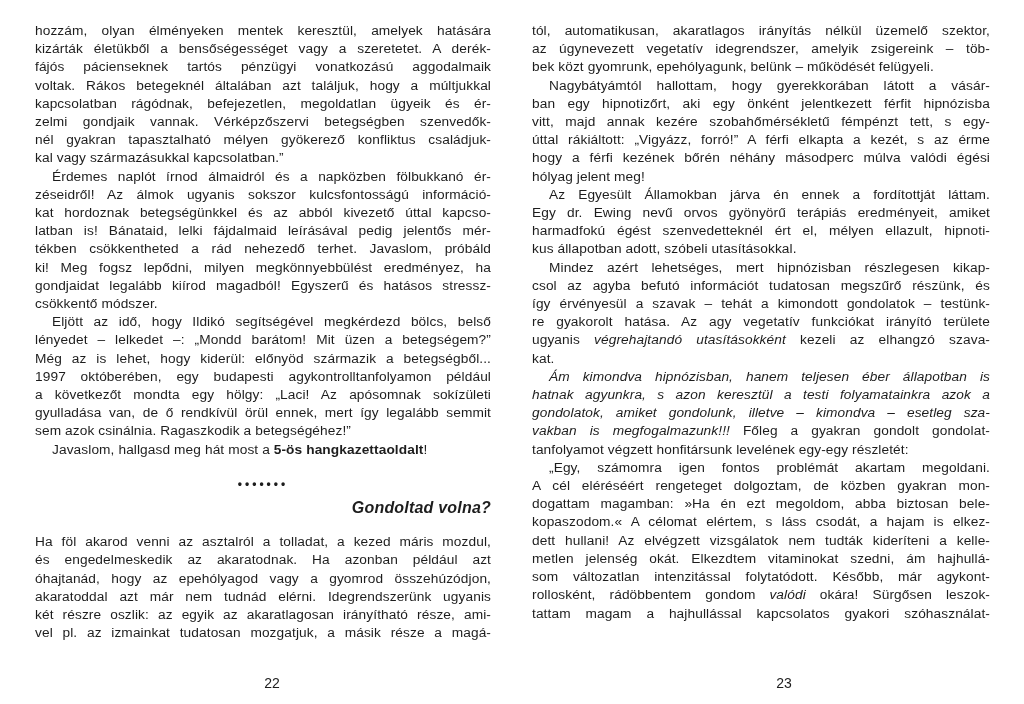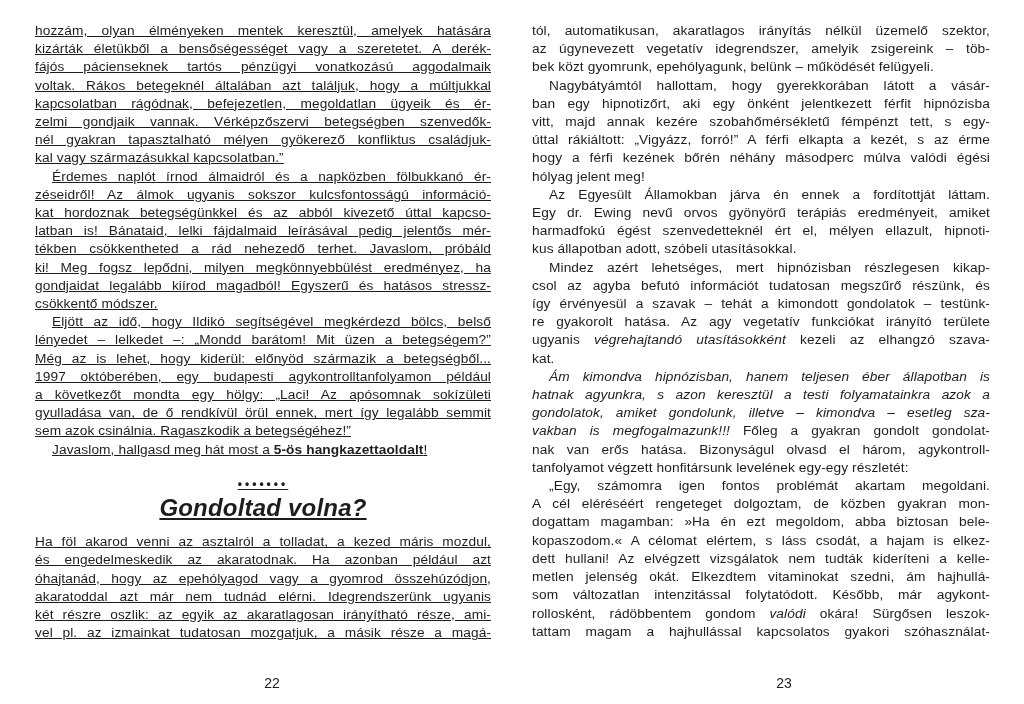--- a/index.html
+++ b/index.html
@@ -20,7 +20,7 @@
     box-sizing: border-box;
     padding-top: 22px;
   }
-  .page-left  { padding-left: 35px; padding-right: 21px; text-decoration: underline; }
+  .page-left  { padding-left: 35px; padding-right: 21px; }
   .page-right { padding-left: 20px; padding-right: 34px; }
   .page-text {
     font-size: 13.7px;

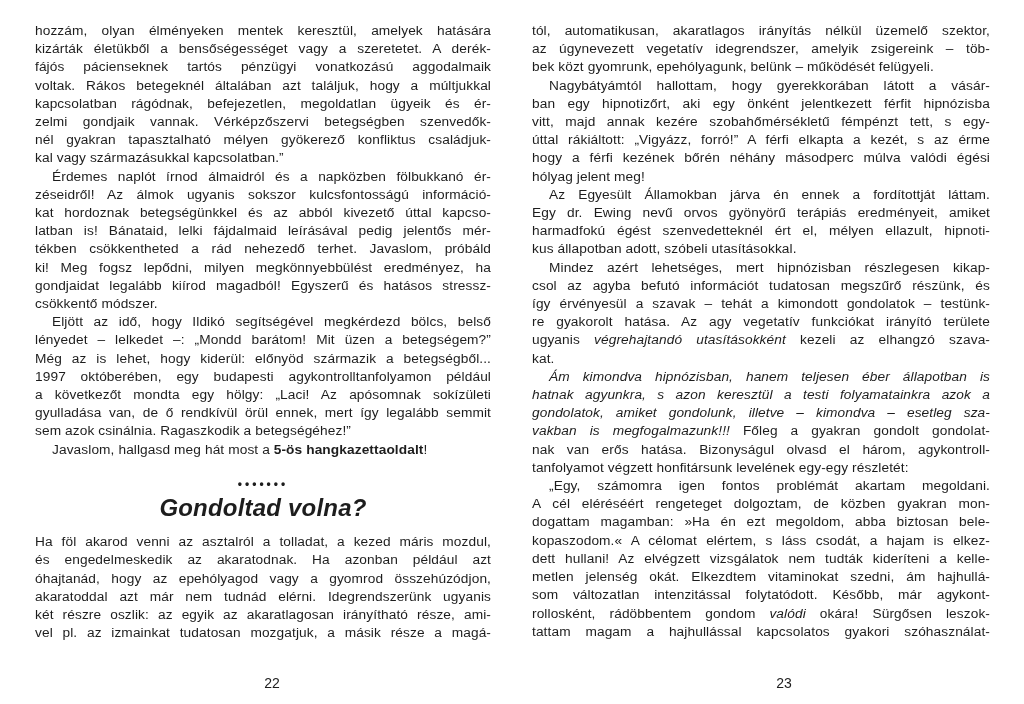--- a/index.html
+++ b/index.html
@@ -146,7 +146,6 @@
           <div class="line"><span class="st-i">hatnak agyunkra, s azon keresztül a testi folyamatainkra azok a</span></div>
           <div class="line"><span class="st-i">gondolatok, amiket gondolunk, illetve – kimondva – esetleg sza-</span></div>
           <div class="line"><span class="st-i">vakban is megfogalmazunk!!!</span><span> Főleg a gyakran gondolt gondolat-</span></div>
-          <div class="line"><span>nak van erős hatása. Bizonyságul olvasd el három, agykontroll-</span></div>
           <div class="line last"><span>tanfolyamot végzett honfitársunk levelének egy-egy részletét:</span></div>
         </div>
         <div class="para">

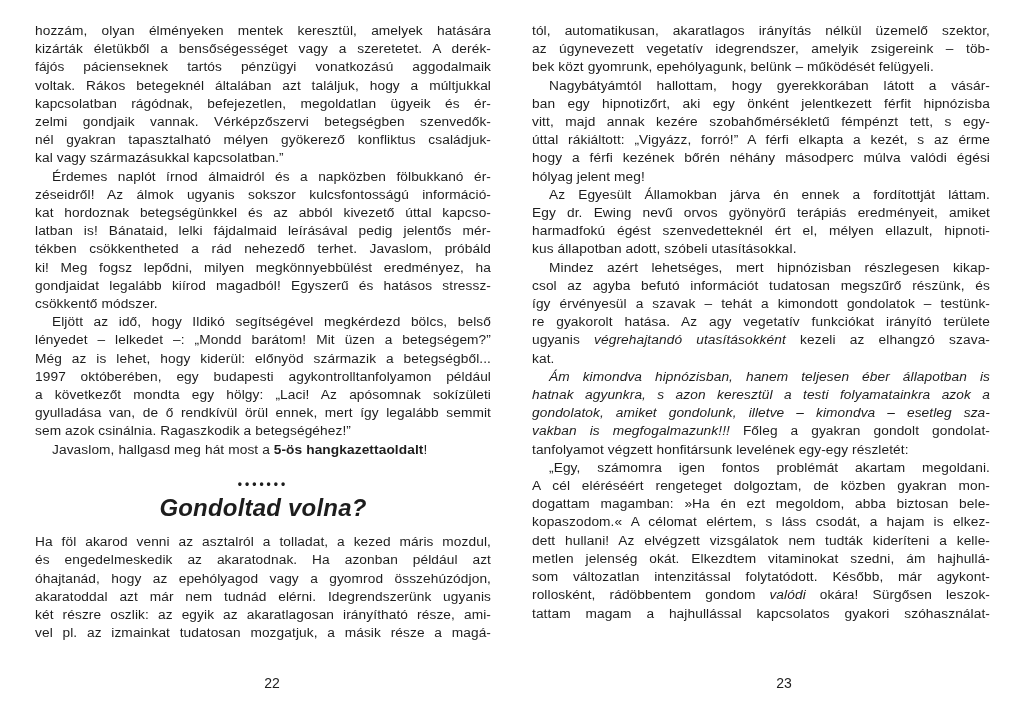--- a/index.html
+++ b/index.html
@@ -45,10 +45,10 @@
     margin: 16px 0 6px 0;
   }
   .heading {
-    text-align: center;
+    text-align: right;
     font-weight: bold;
     font-style: italic;
-    font-size: 24px;
+    font-size: 16px;
     margin: 6px 0 16px 0;
     letter-spacing: 0.2px;
   }

